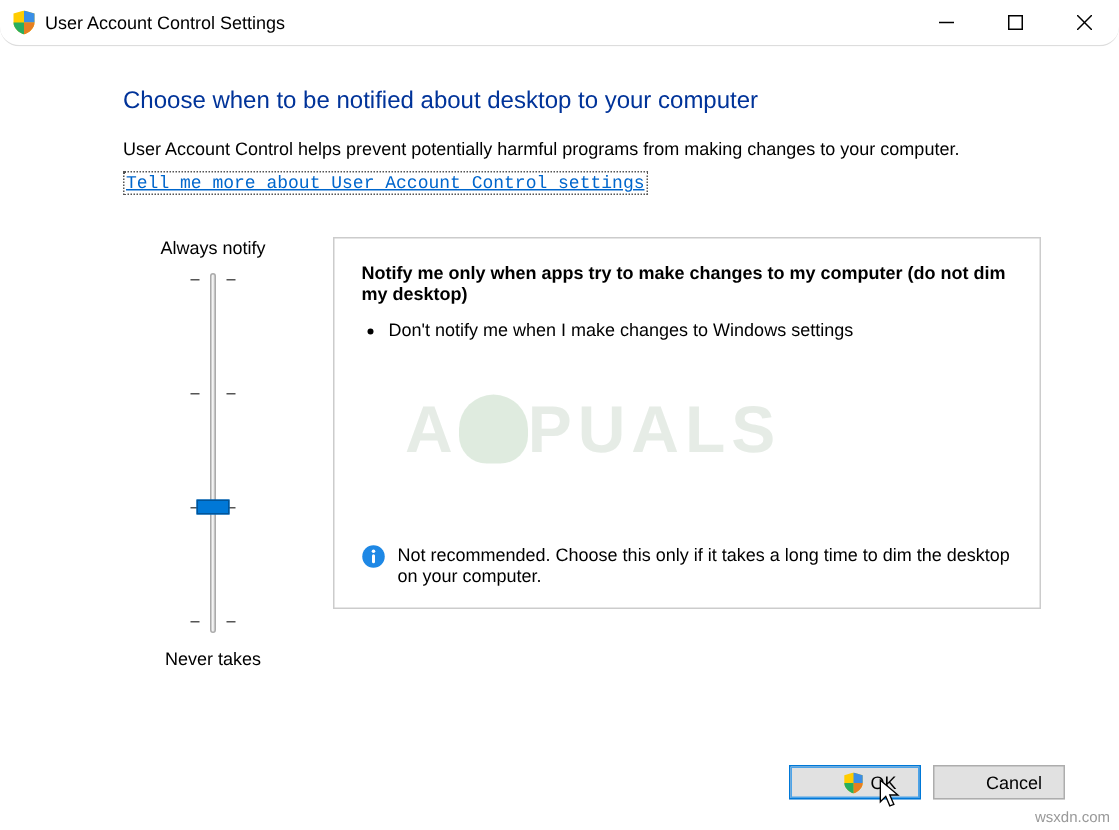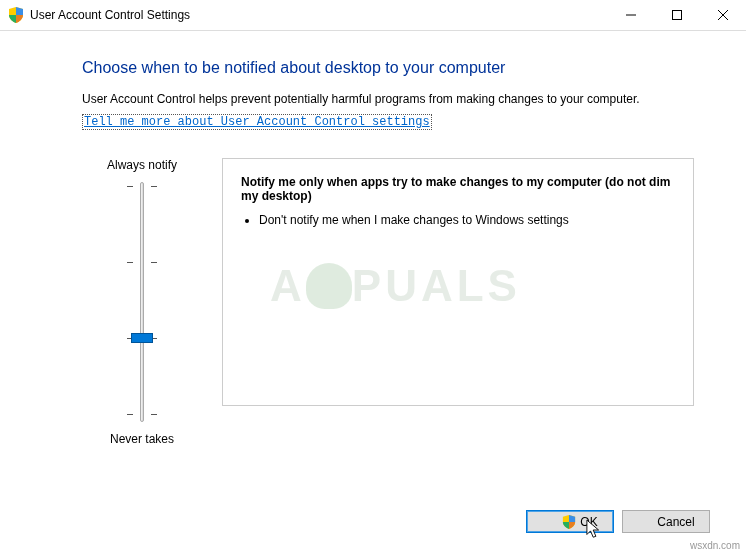--- a/index.html
+++ b/index.html
@@ -4,7 +4,7 @@
 <style>
   * { box-sizing: border-box; font-family: "Segoe UI", Tahoma, sans-serif; }
   body { margin: 0; background: #fff; width: 746px; height: 553px; overflow: hidden; }
-  .titlebar { height: 31px; border-bottom: 1px solid #ddd; display: flex; align-items: center; padding: 0 0 0 8px; background: #fff; }
+  .titlebar { height: 31px; border-bottom: 1px solid #ddd; display: flex; align-items: center; padding: 0 0 0 8px; background: #fff; border-radius: 13px; }
   .title-icon { width: 16px; height: 16px; margin-right: 6px; }
   .title-text { font-size: 12px; color: #000; flex: 1; }
   .wincontrols { display: flex; height: 100%; }

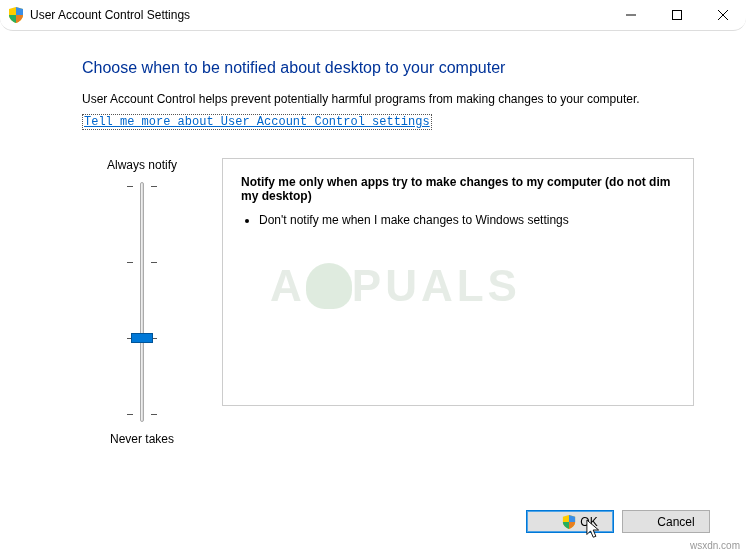--- a/index.html
+++ b/index.html
@@ -100,6 +100,14 @@
         <li>Don't notify me when I make changes to Windows settings</li>
       </ul>
       <div class="flex-spacer"></div>
+      <div class="inforow">
+        <svg class="info-icon" viewBox="0 0 16 16">
+          <circle cx="8" cy="8" r="7.5" fill="#1e88e5"></circle>
+          <circle cx="8" cy="4.5" r="1.2" fill="#fff"></circle>
+          <rect x="7" y="6.5" width="2" height="6" rx="1" fill="#fff"></rect>
+        </svg>
+        <div class="info-text">Not recommended. Choose this only if it takes a long time to dim the desktop on your computer.</div>
+      </div>
     </div>
   </div>
 </div>

